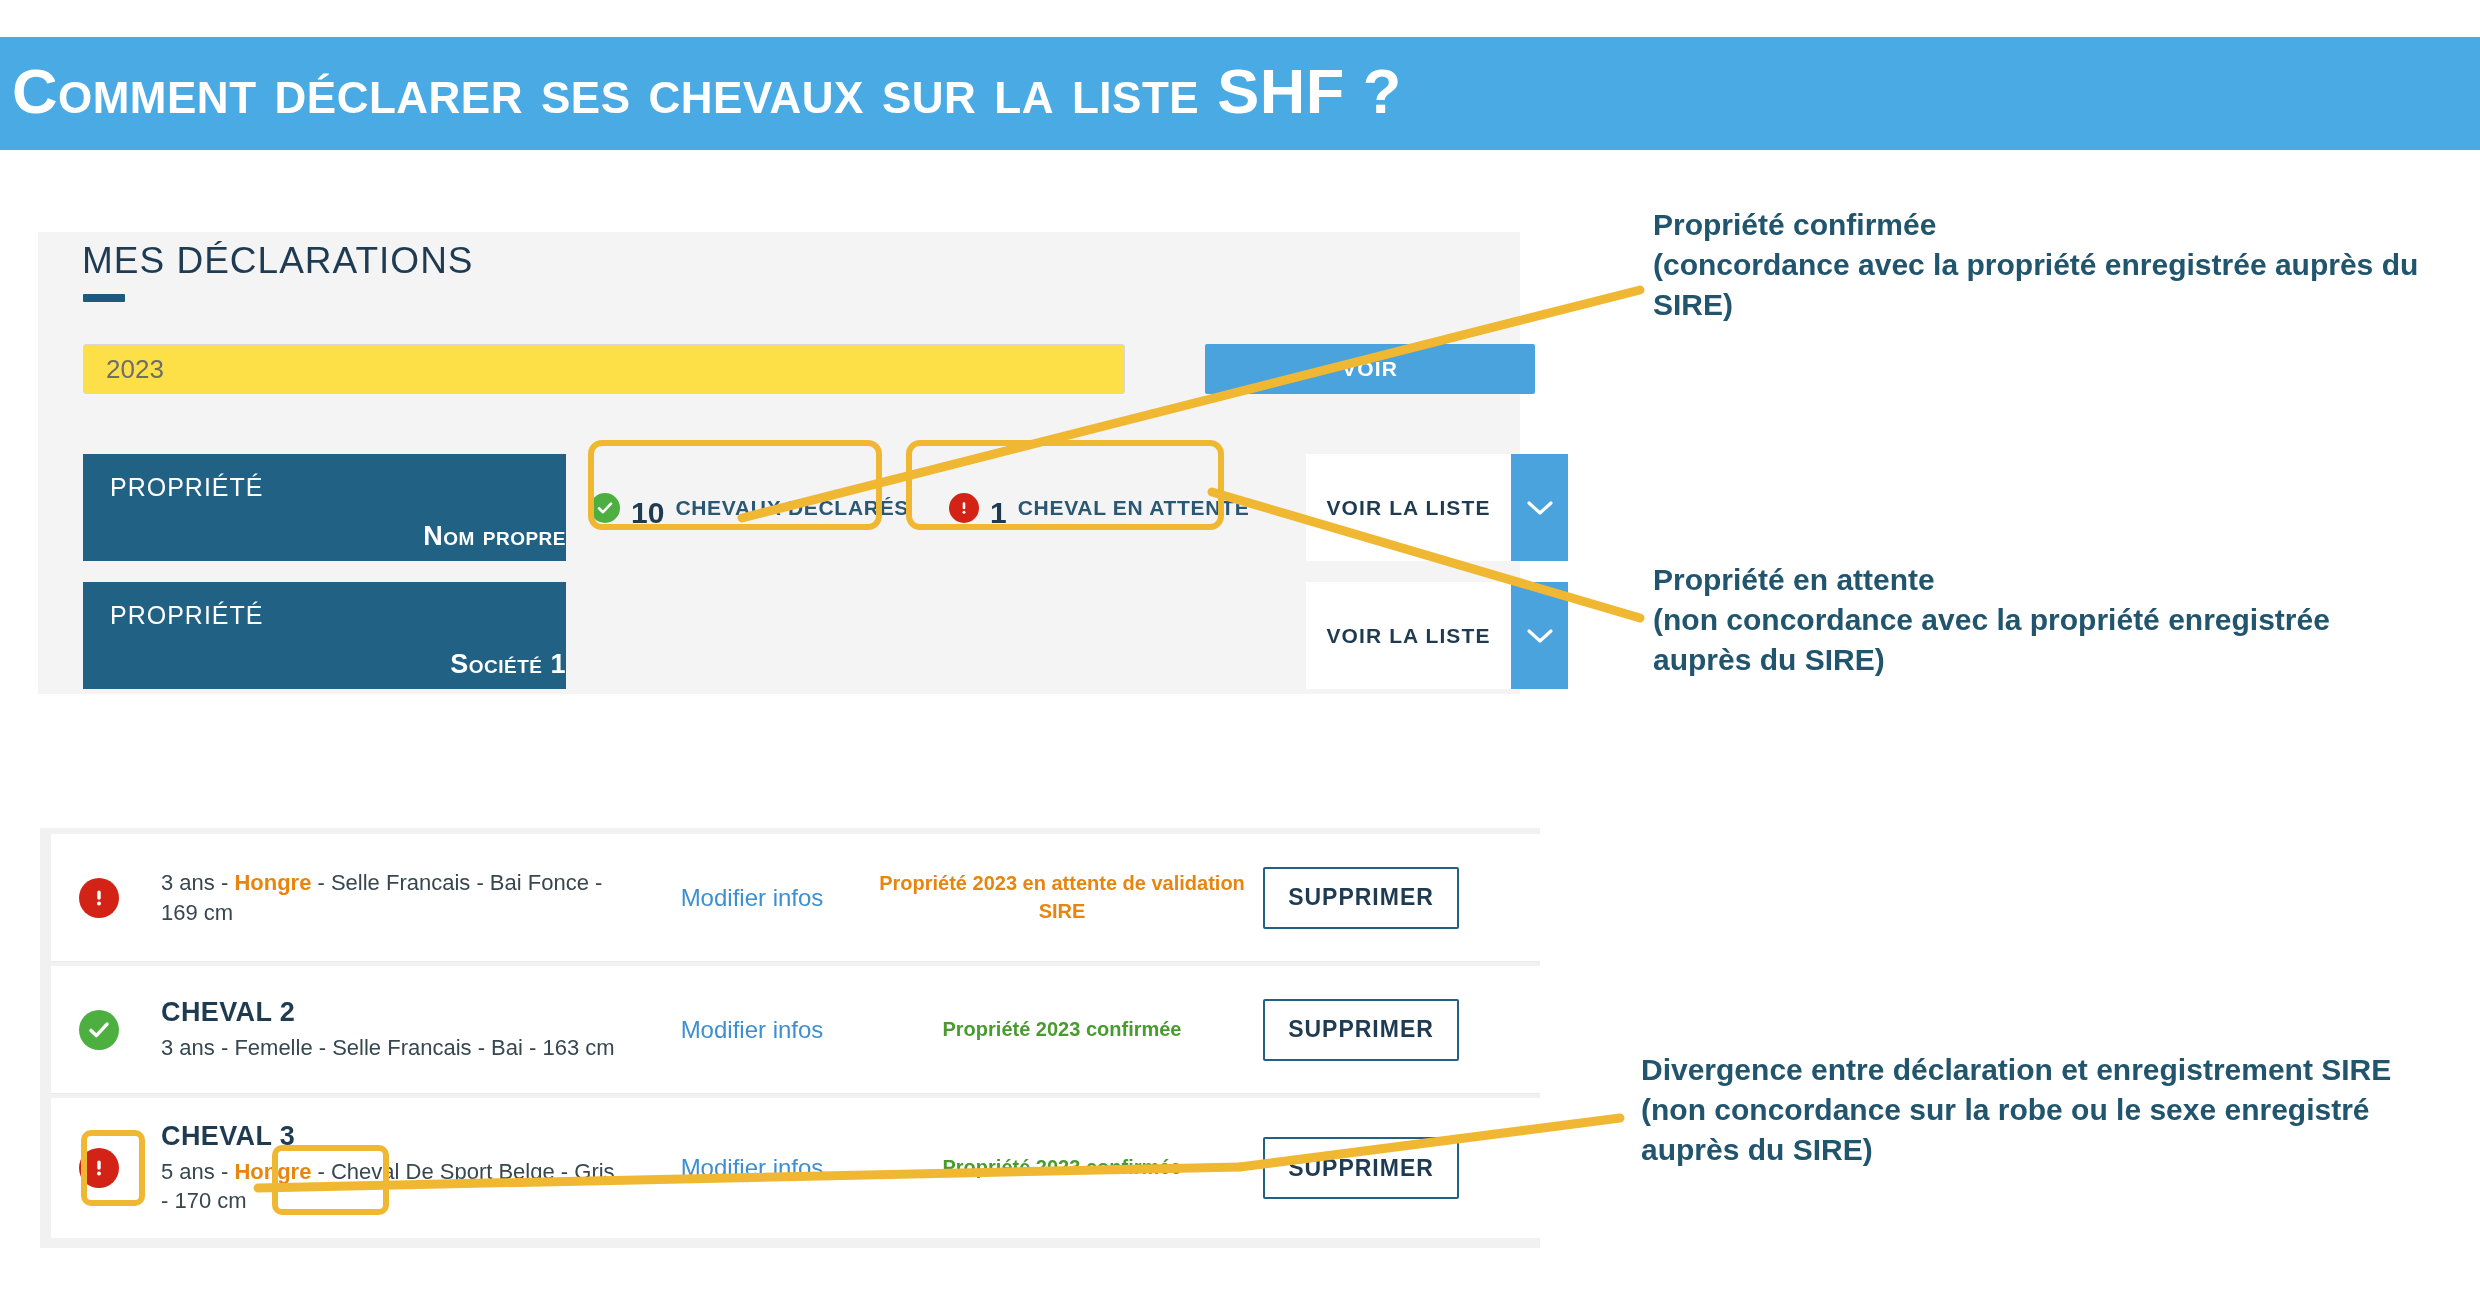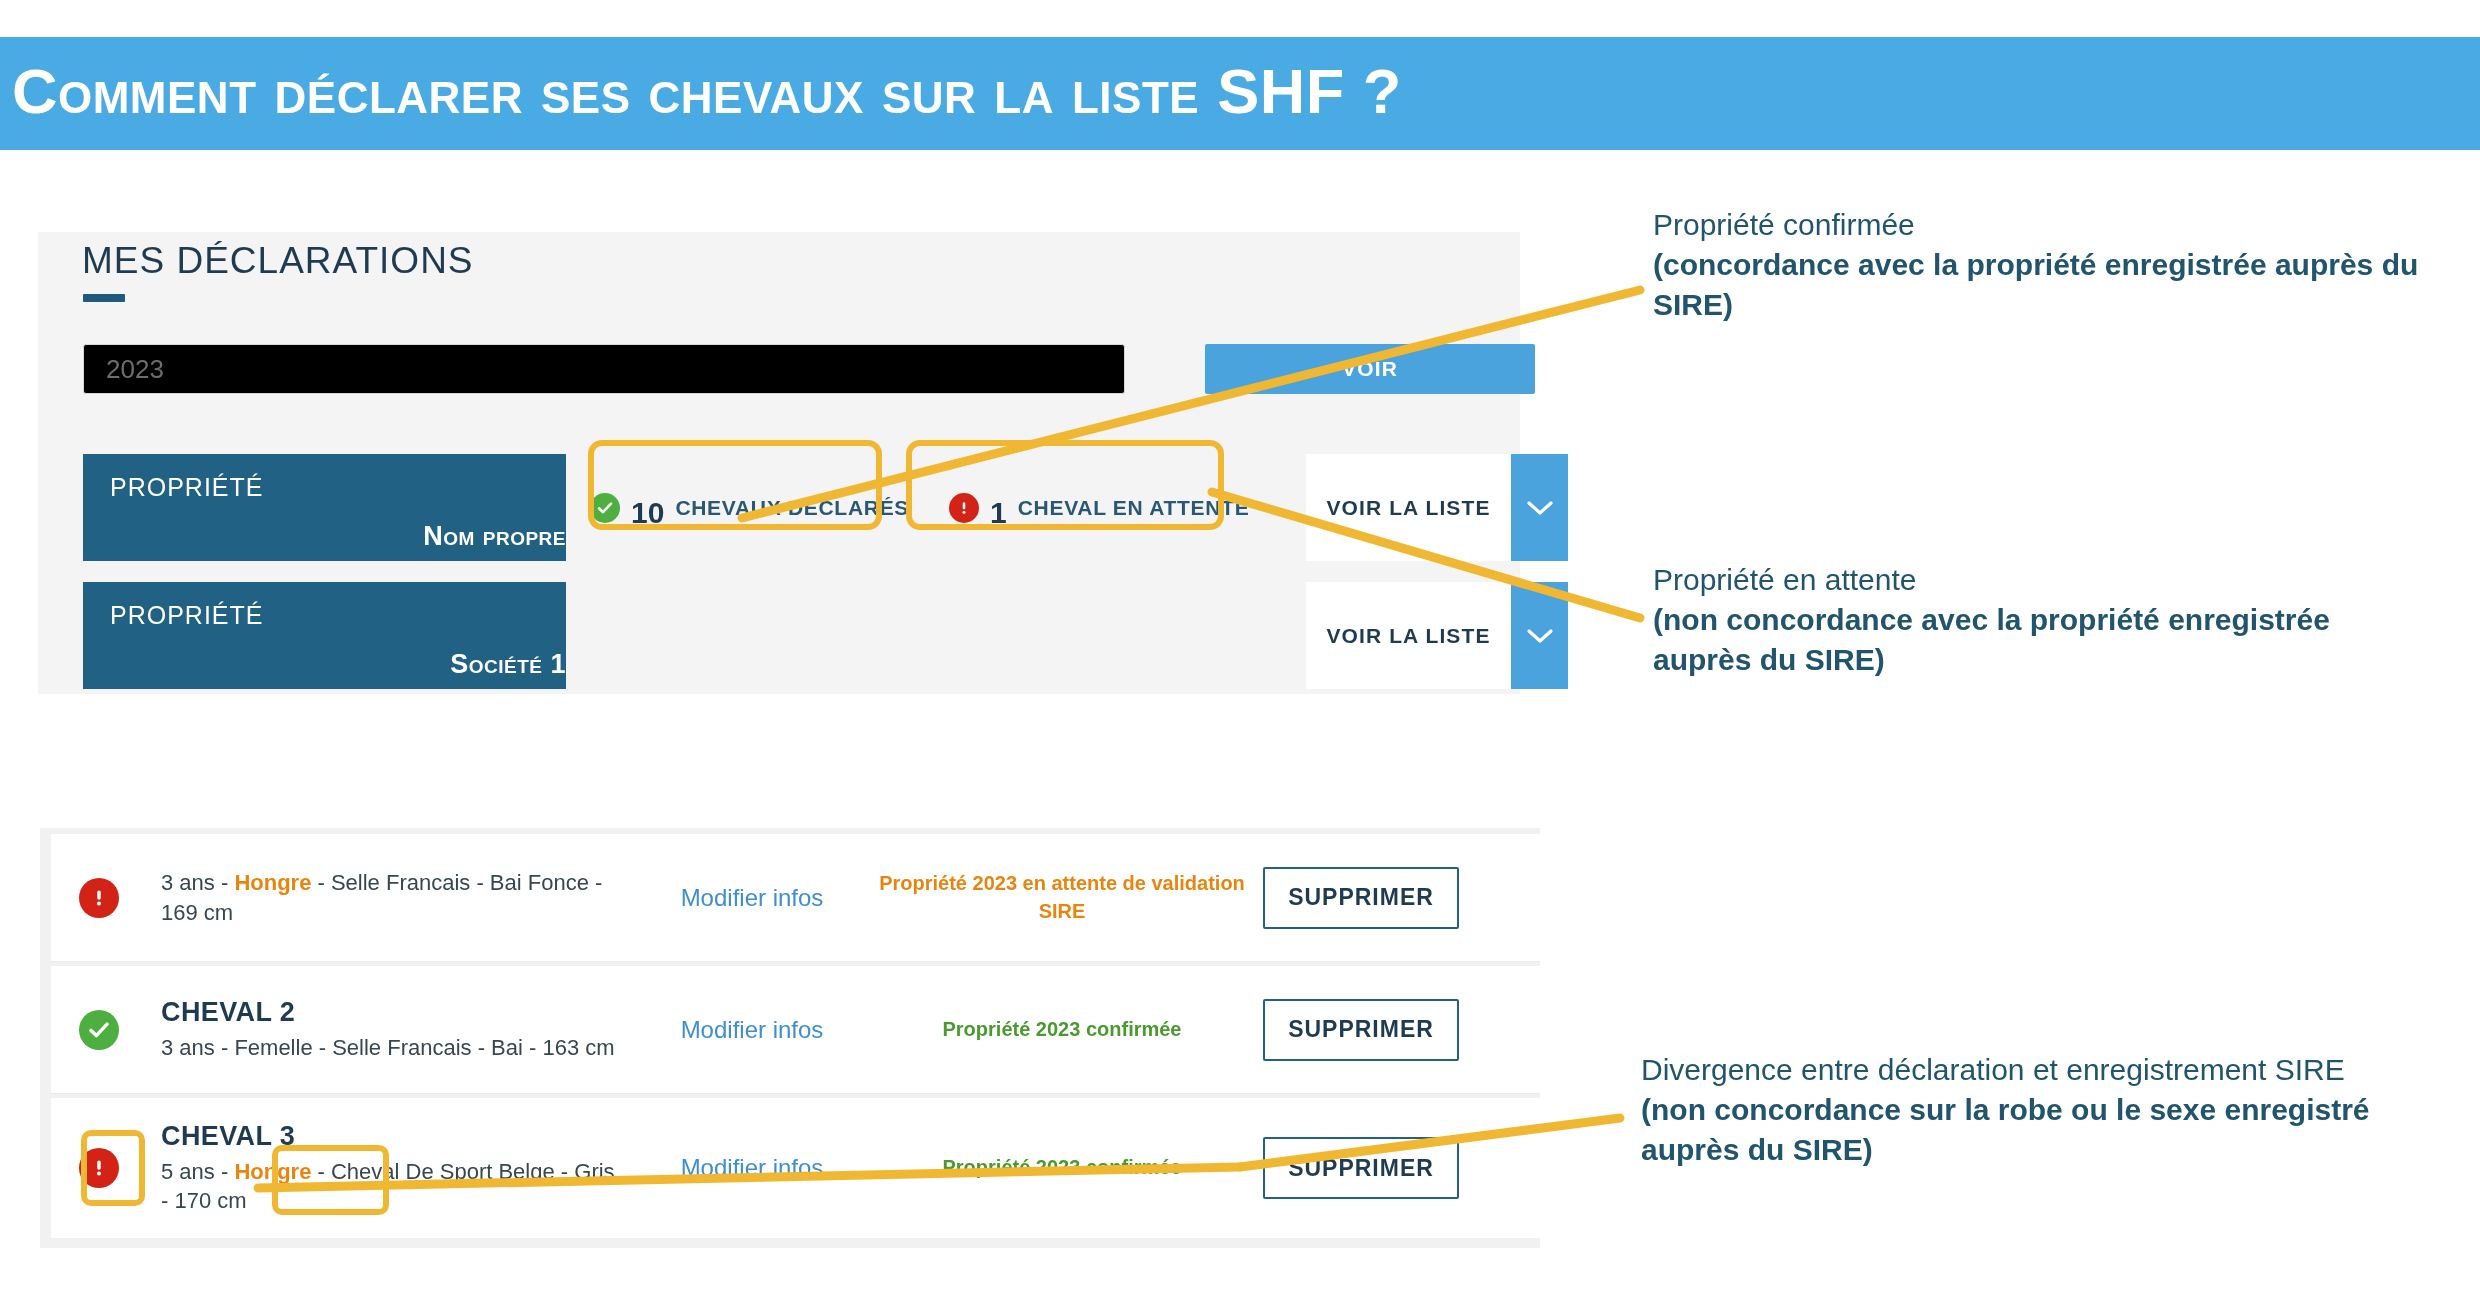--- a/index.html
+++ b/index.html
@@ -193,7 +193,7 @@
     line-height:1.33;
     font-weight:700;
   }
-  .anno .head{font-weight:400;}
+  .anno .head{font-weight:700;}
   .anno .body{font-weight:700;}
   .anno-1{left:1653px;top:205px;width:820px;}
   .anno-2{left:1653px;top:560px;width:700px;}

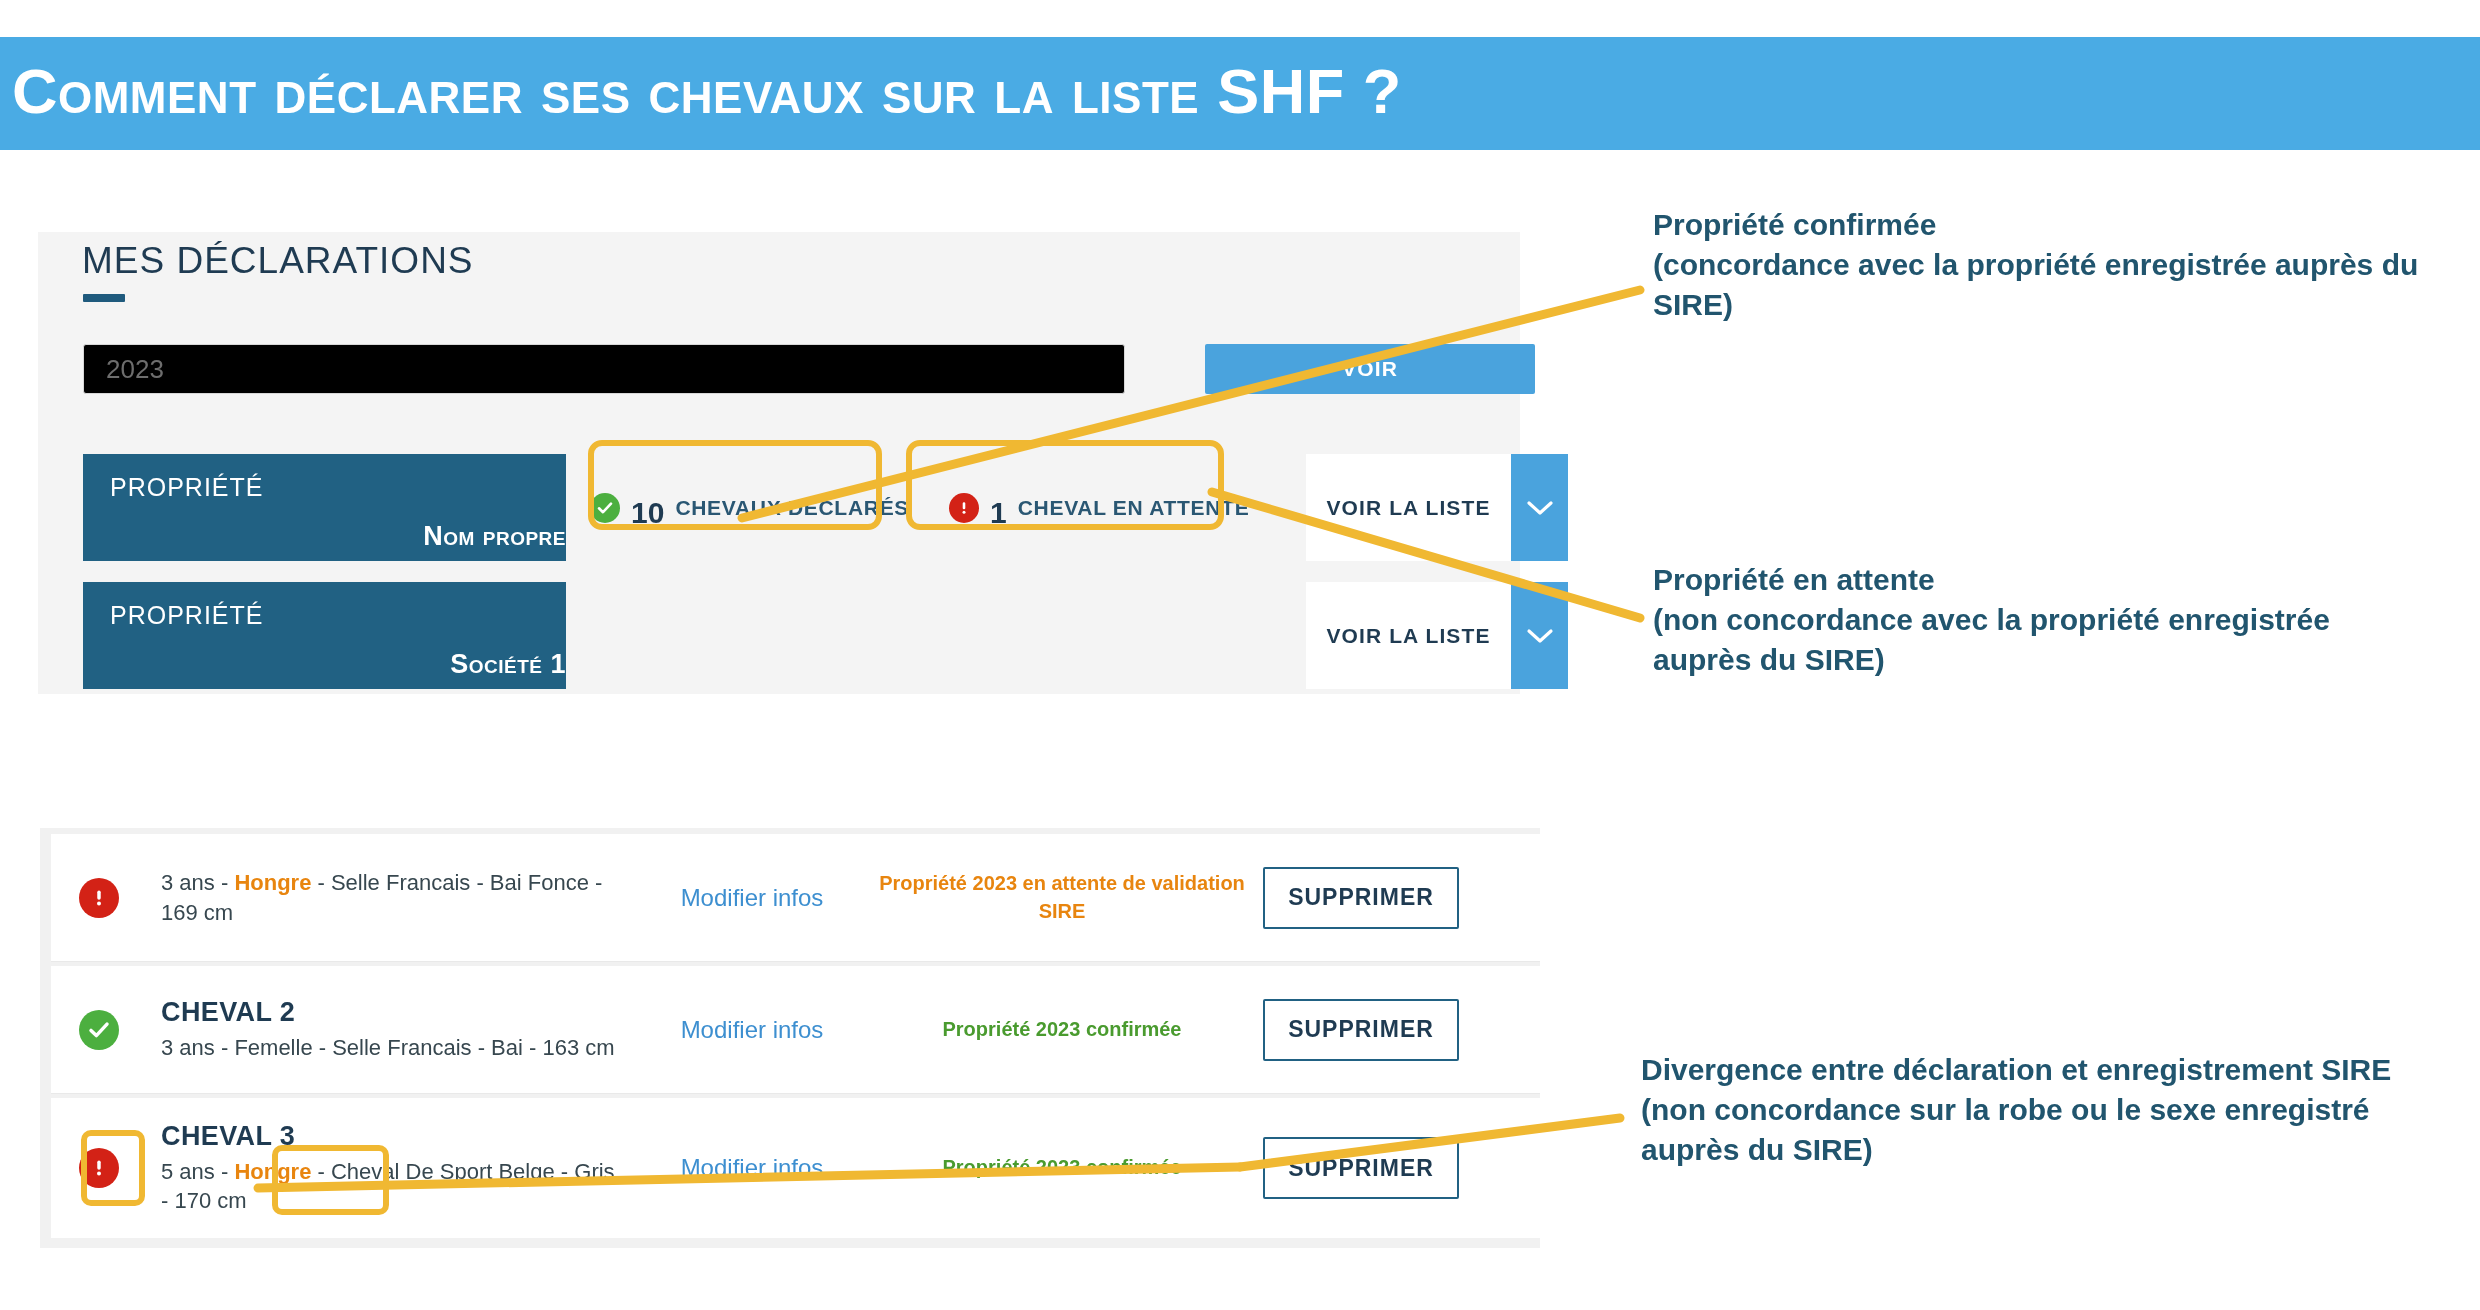--- a/index.html
+++ b/index.html
@@ -48,7 +48,7 @@
   .year-row{position:absolute;left:45px;top:112px;width:1390px;height:52px;}
   .year-input{
     position:absolute;left:0;top:0;width:1042px;height:50px;
-    background:#000000;border:1px solid #d7d7d7;border-radius:3px;
+    background:#fde047;border:1px solid #d7d7d7;border-radius:3px;
     box-sizing:border-box;
     font-family:"Liberation Sans", sans-serif;
     font-size:26px;color:#6d6d6d;

